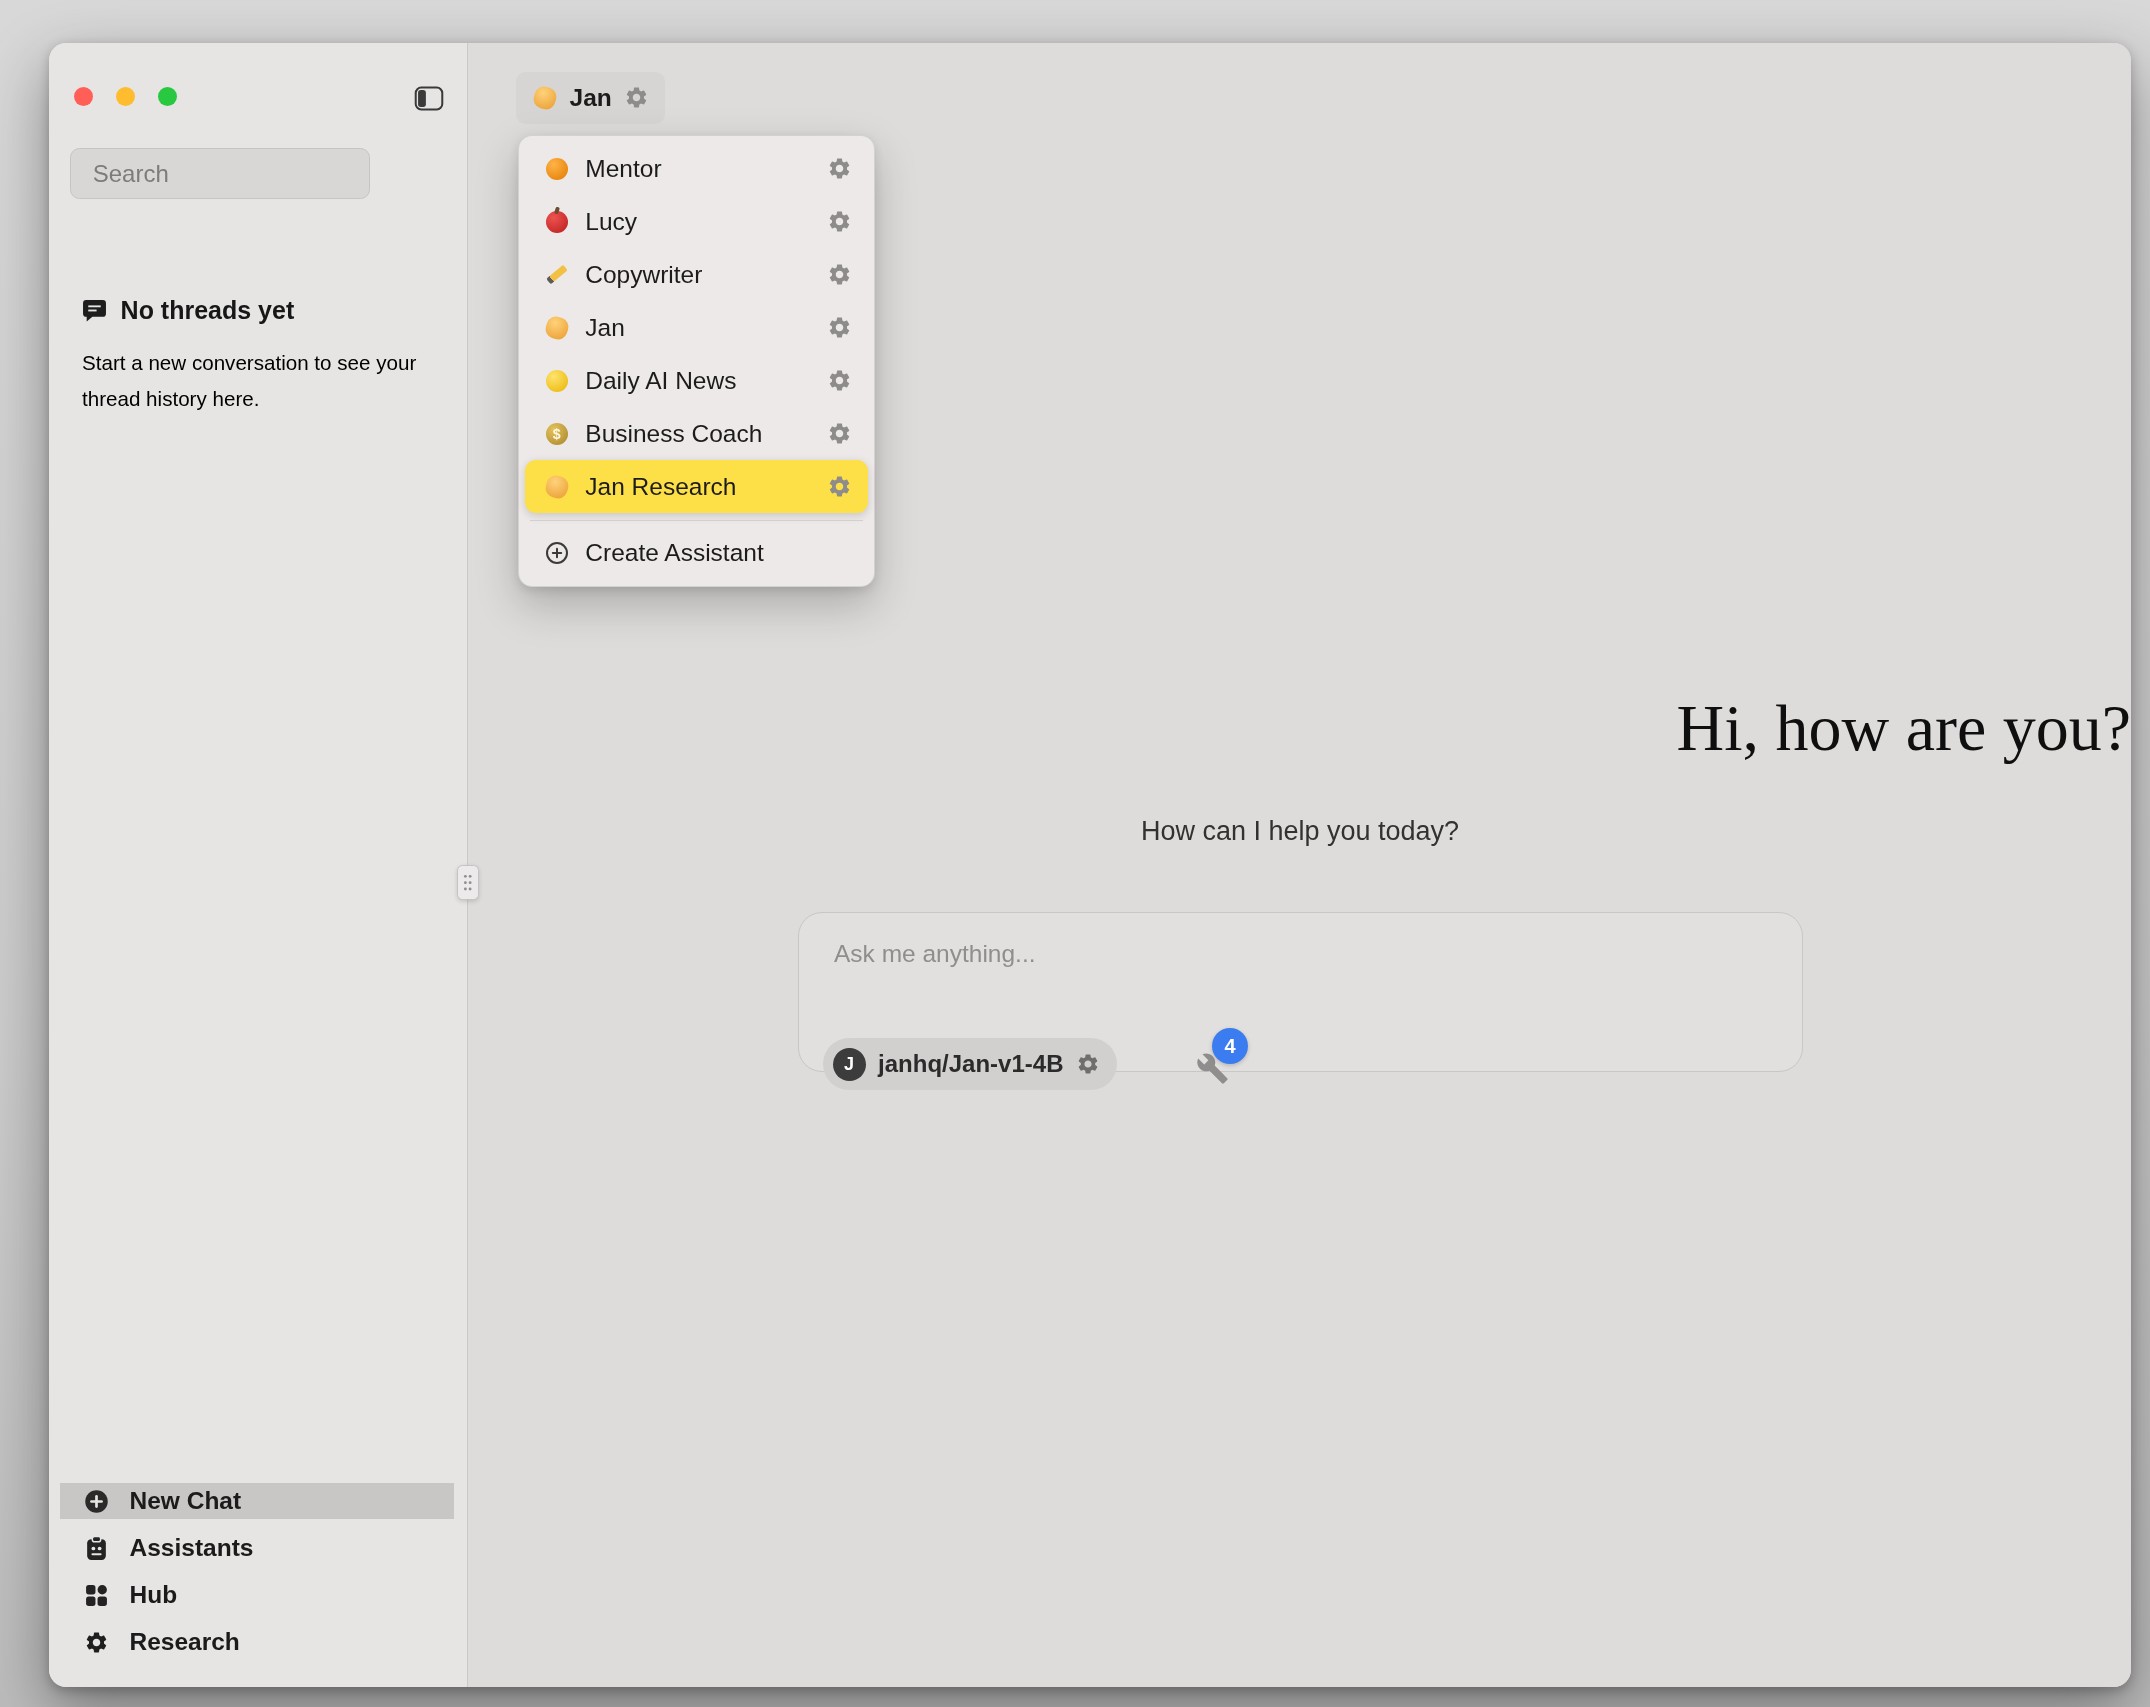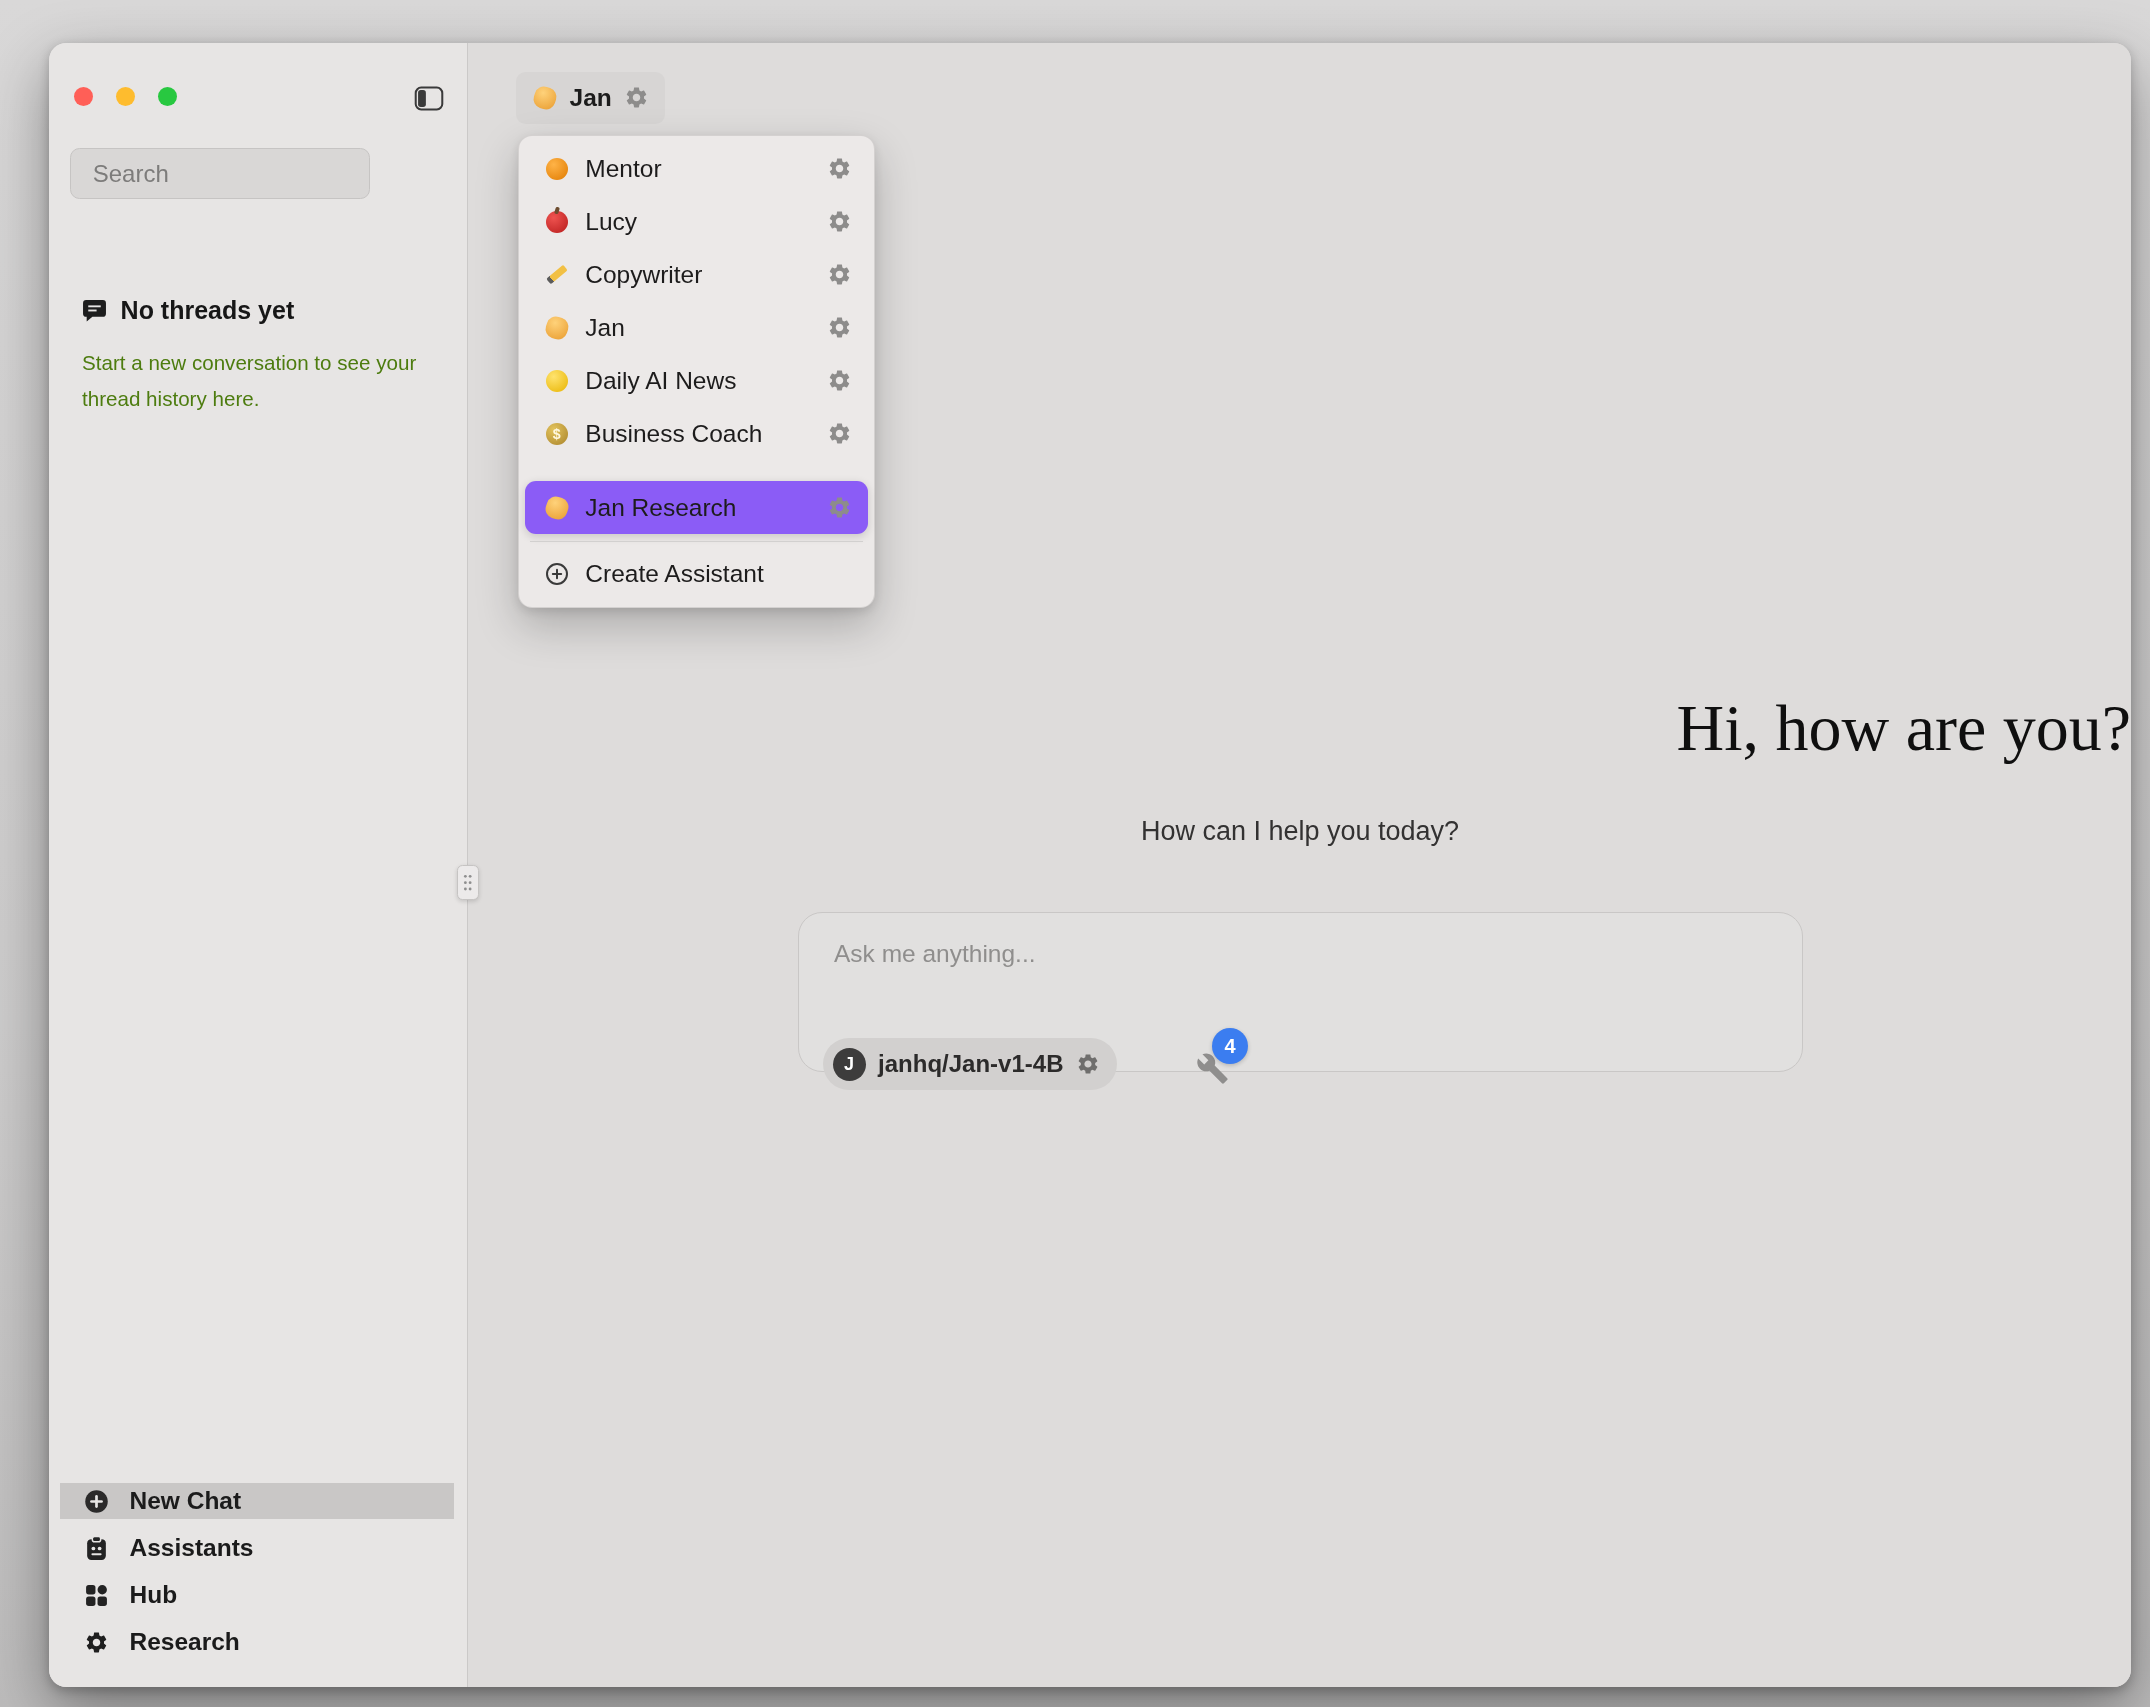--- a/index.html
+++ b/index.html
@@ -31,7 +31,7 @@
   .empty-head { position:absolute; left:32px; top:253px; display:flex; align-items:center; gap:12.6px; }
   .empty-title { font-size:25px; font-weight:700; color:#171717; }
   .empty-desc { position:absolute; left:33px; top:302px; width:340px;
-    font-size:20.6px; line-height:36px; color:#4d7c0f; }
+    font-size:20.6px; line-height:36px; color:#000000; }
 
   .nav { position:absolute; left:11px; right:12.6px; bottom:27px; }
   .nav-item { height:36px; border-radius:0; display:flex; align-items:center;

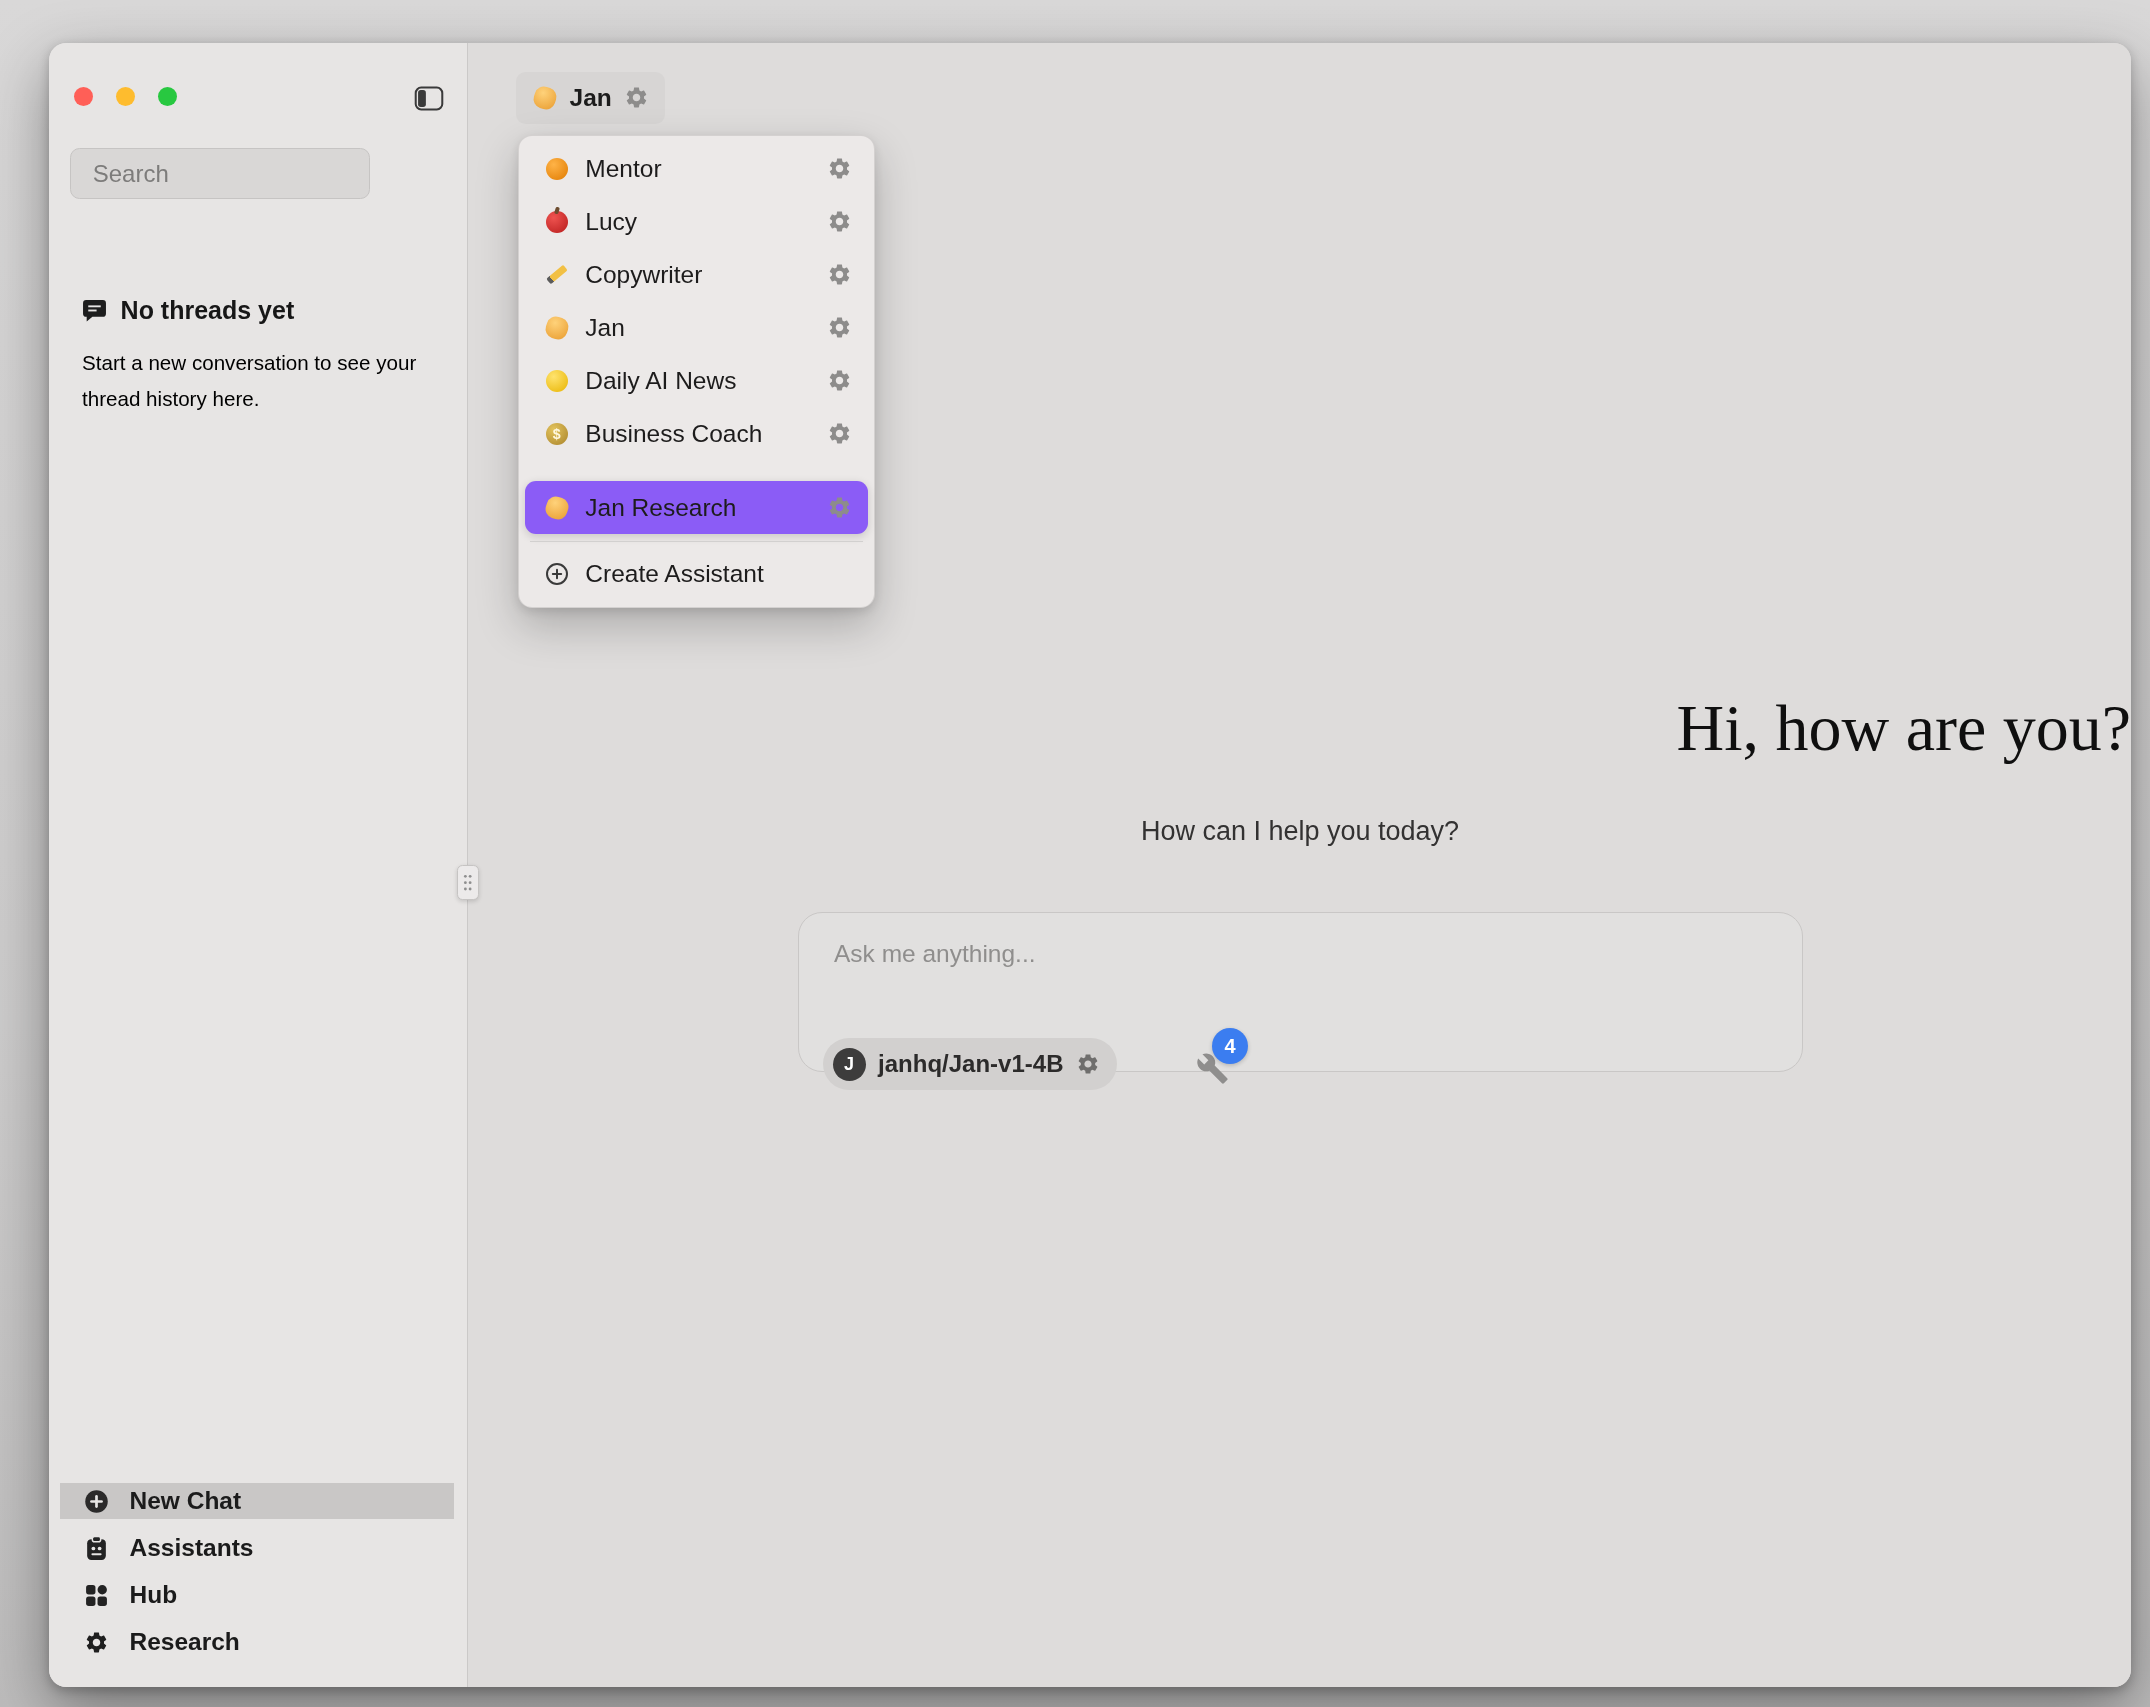--- a/index.html
+++ b/index.html
@@ -52,7 +52,7 @@
     box-shadow:0 17.4px 43px rgba(0,0,0,.22), 0 3.2px 9.5px rgba(0,0,0,.10); padding:6.3px; }
   .menu-row { height:53px; display:flex; align-items:center; gap:16px;
     padding:0 16px 0 19px; border-radius:11px; }
-  .menu-row.selected { background:#8b5cf6; box-shadow:0 2.4px 8px rgba(0,0,0,.14);margin-top:21px; }
+  .menu-row.selected { background:#fde047; box-shadow:0 2.4px 8px rgba(0,0,0,.14); }
   .menu-label { flex:1; font-size:24.5px; color:#1d1c1c; }
   .menu-gear { margin-left:auto; }
   .menu-divider { height:0.8px; background:#d2d0cf; margin:6.3px 4.7px; }

